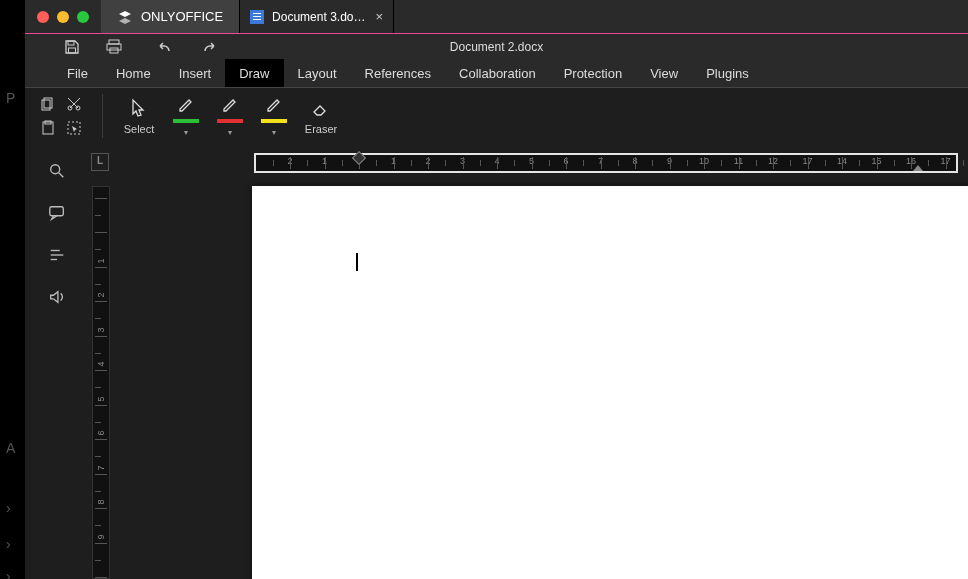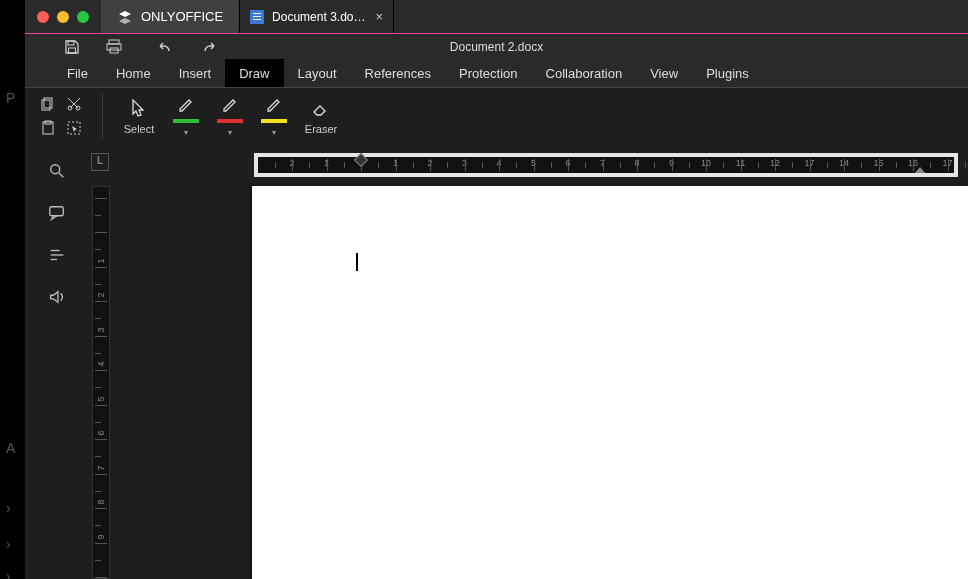--- a/index.html
+++ b/index.html
@@ -146,8 +146,8 @@
     <div class="mi active">Draw</div>
     <div class="mi">Layout</div>
     <div class="mi">References</div>
+    <div class="mi">Collaboration</div>
     <div class="mi">Protection</div>
-    <div class="mi">Collaboration</div>
     <div class="mi">View</div>
     <div class="mi">Plugins</div>
   </div>

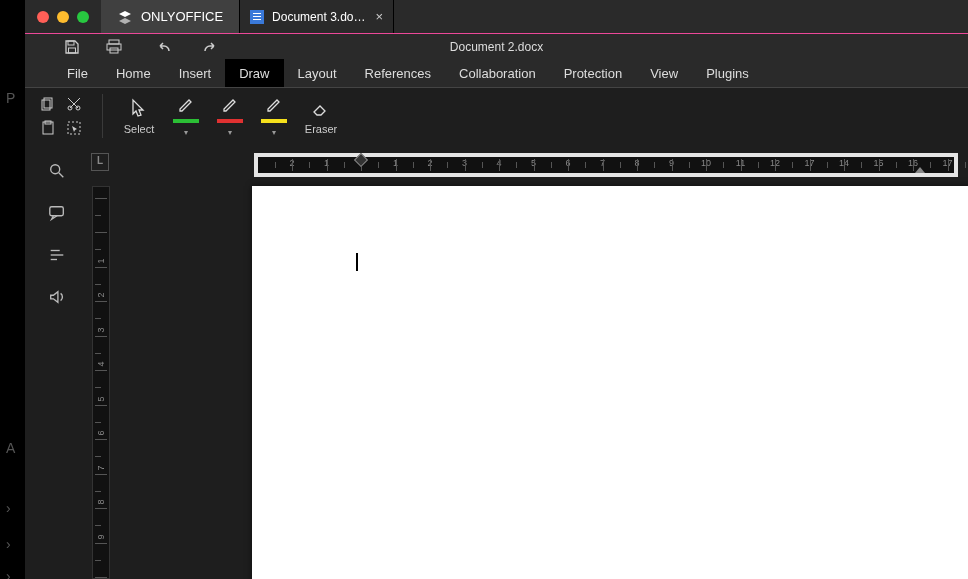--- a/index.html
+++ b/index.html
@@ -55,7 +55,7 @@
 
   
   .canvas-area{flex:1;background:#1e1e1e;position:relative;overflow:hidden;}
-  .hruler{position:absolute;top:12px;left:142px;right:10px;height:16px;background:#111;border:4px solid #e5e5e5;}
+  .hruler{position:absolute;top:12px;left:142px;right:10px;height:16px;background:#111;border:2px solid #e5e5e5;}
   .hruler .tick{position:absolute;top:2px;width:1px;height:12px;background:#555;}
   .hruler .tick.small{height:6px;top:5px;}
   .hruler .num{position:absolute;top:1px;font-size:9px;color:#888;transform:translateX(-50%);}

